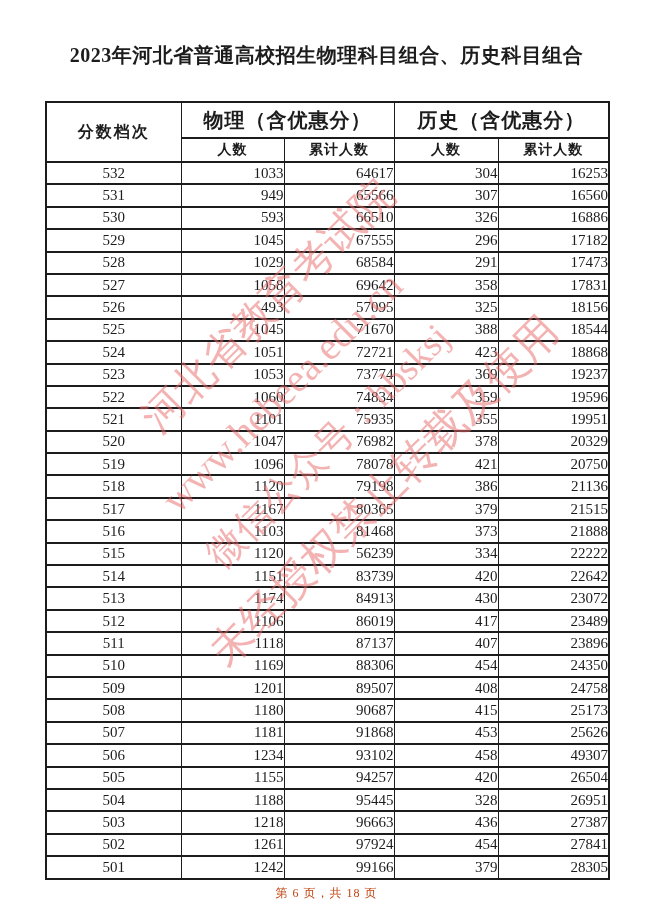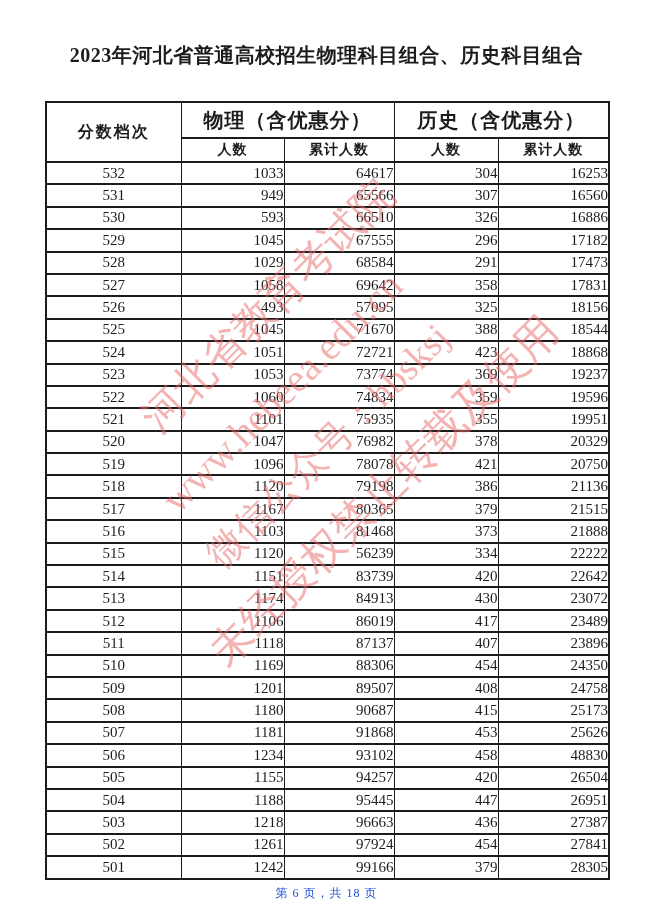--- a/index.html
+++ b/index.html
@@ -304,7 +304,7 @@
           <td class="c-num">1234</td>
           <td class="c-num">93102</td>
           <td class="c-num">458</td>
-          <td class="c-num">48830</td>
+          <td class="c-num">49307</td>
         </tr>
         <tr>
           <td class="c-score">505</td>

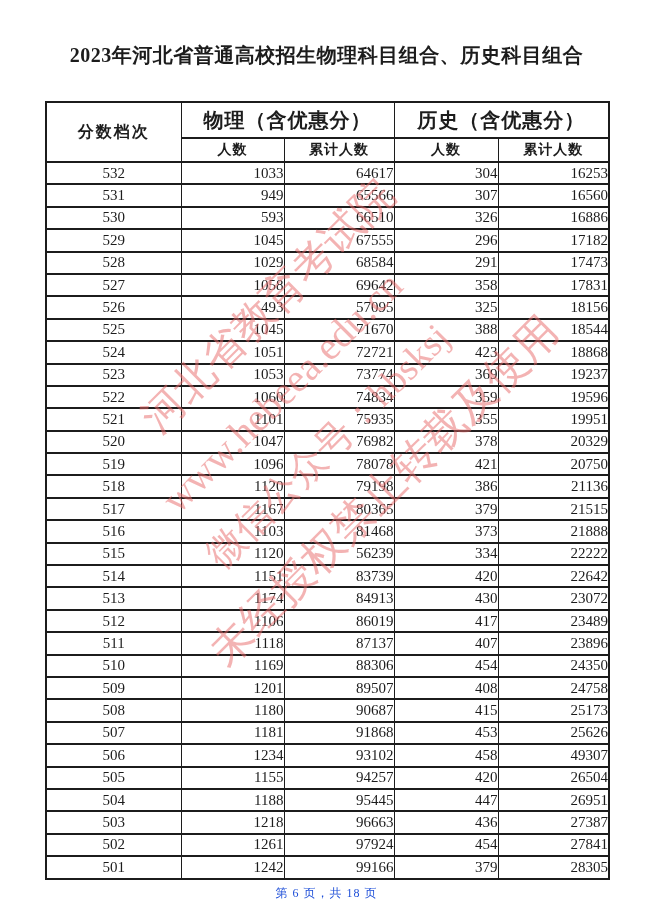--- a/index.html
+++ b/index.html
@@ -317,7 +317,7 @@
           <td class="c-score">504</td>
           <td class="c-num">1188</td>
           <td class="c-num">95445</td>
-          <td class="c-num">447</td>
+          <td class="c-num">328</td>
           <td class="c-num">26951</td>
         </tr>
         <tr>

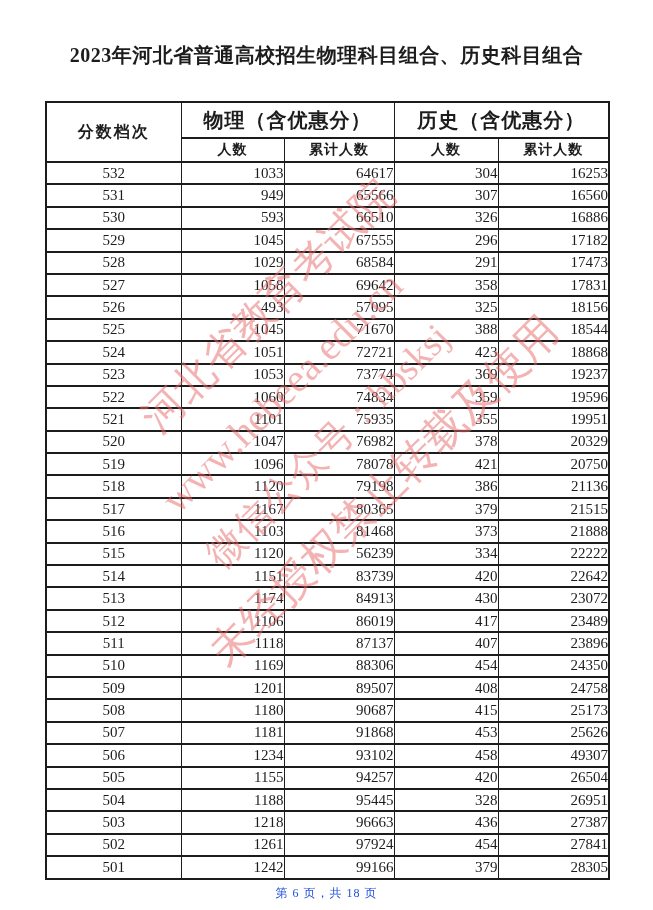--- a/index.html
+++ b/index.html
@@ -72,7 +72,7 @@
     right: 0;
     text-align: center;
     font-size: 12px;
-    color: #1d4ed8;
+    color: #c2410c;
     letter-spacing: 1px;
     z-index: 2;
   }

